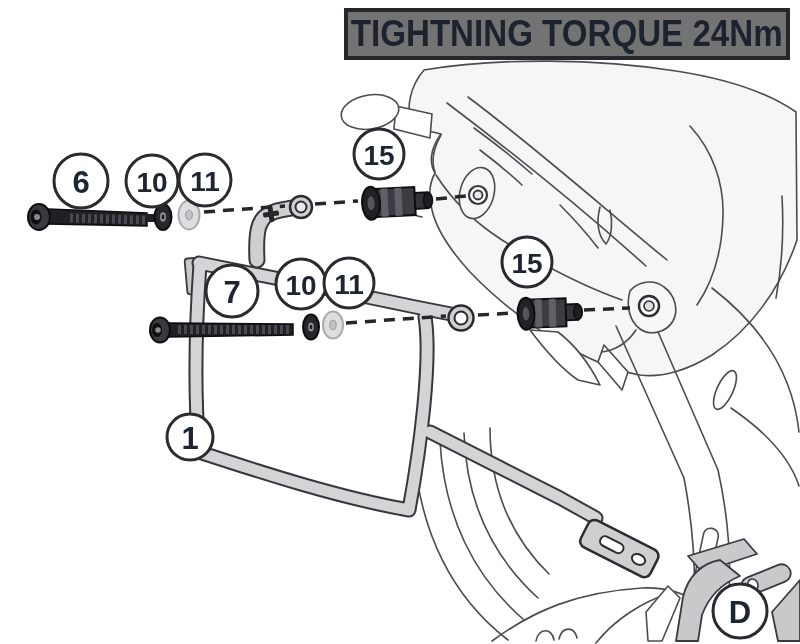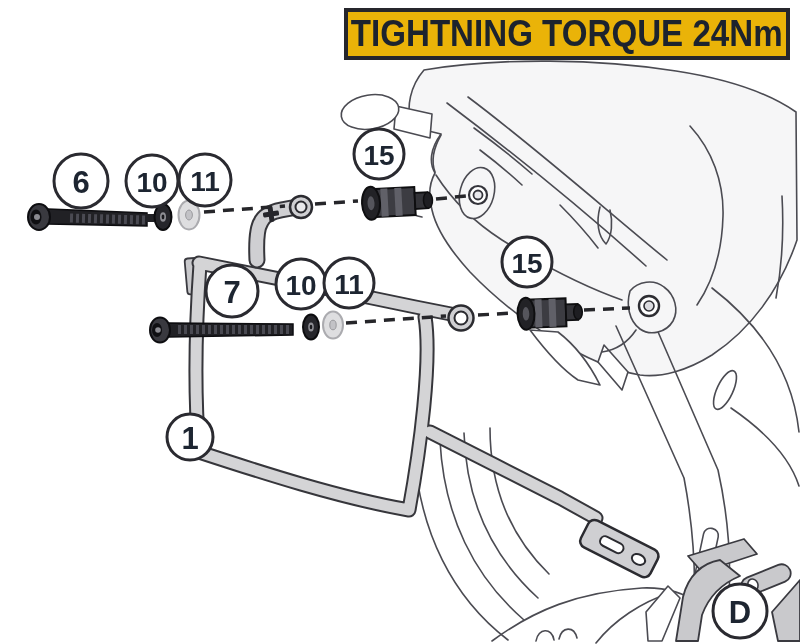--- a/index.html
+++ b/index.html
@@ -8,7 +8,7 @@
   #stage svg{position:absolute;left:0;top:0;}
   
   .title-box{position:absolute;left:344px;top:8px;width:446px;height:52px;
-    box-sizing:border-box;border:4px solid #26262c;background:#eab308;
+    box-sizing:border-box;border:4px solid #26262c;background:#737373;
     display:flex;align-items:center;justify-content:center;}
   .title-box span{font-weight:700;font-size:36px;color:#1c232e;white-space:nowrap;
     transform:scaleX(0.92);letter-spacing:0px;}

